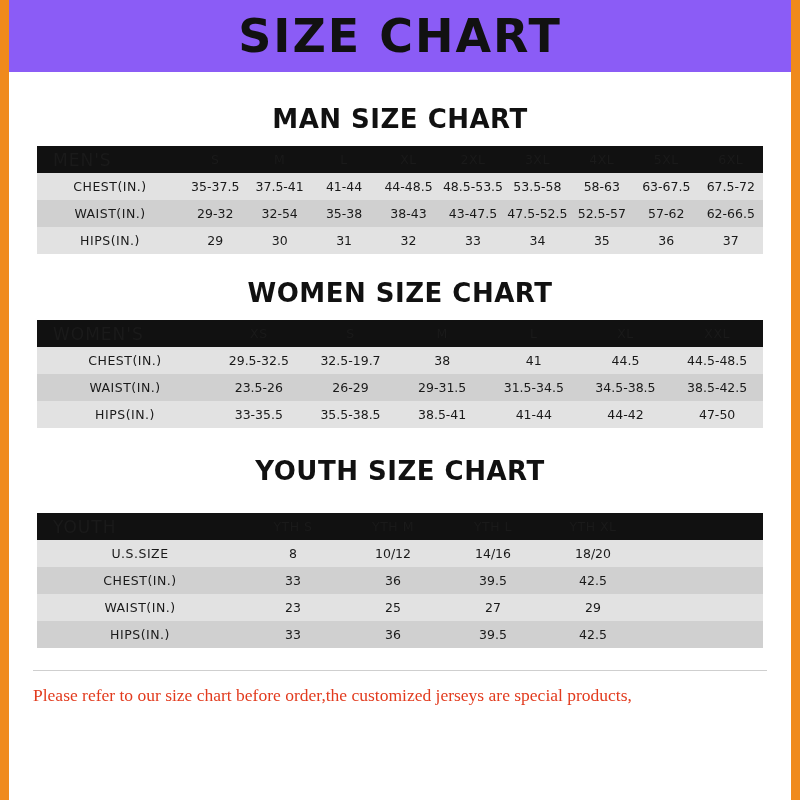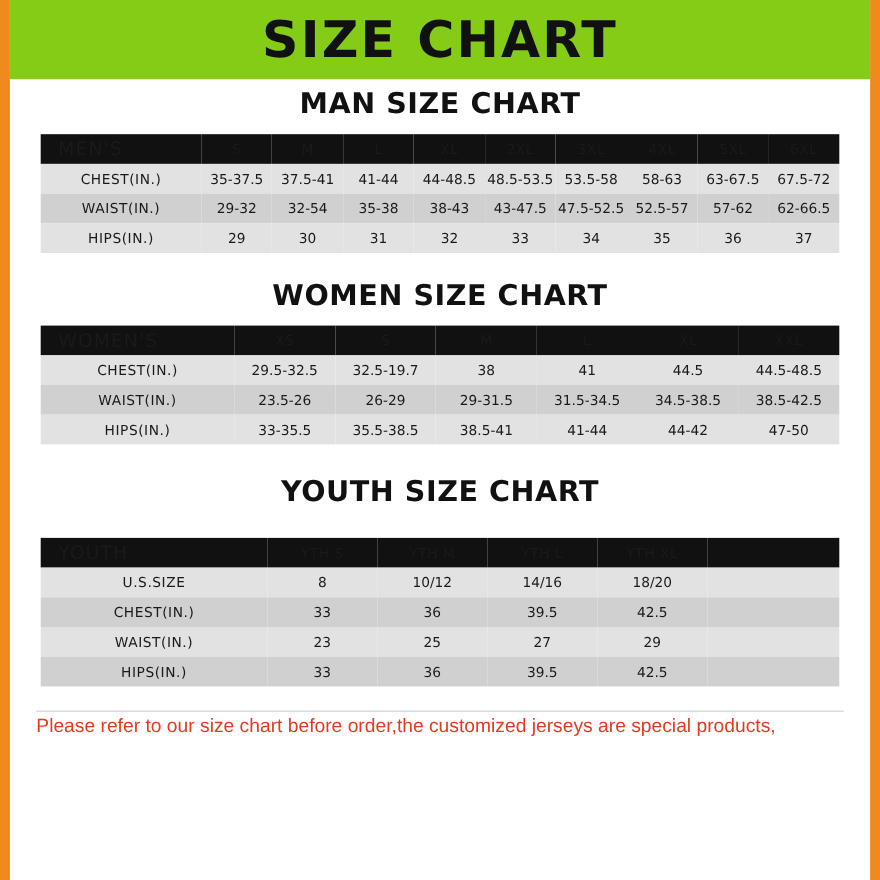--- a/index.html
+++ b/index.html
@@ -23,7 +23,7 @@
     border-right: 9px solid #f08a1c;
   }
   .banner {
-    background: #84cc16;
+    background: #8b5cf6;
     height: 72px;
     display: flex;
     align-items: center;

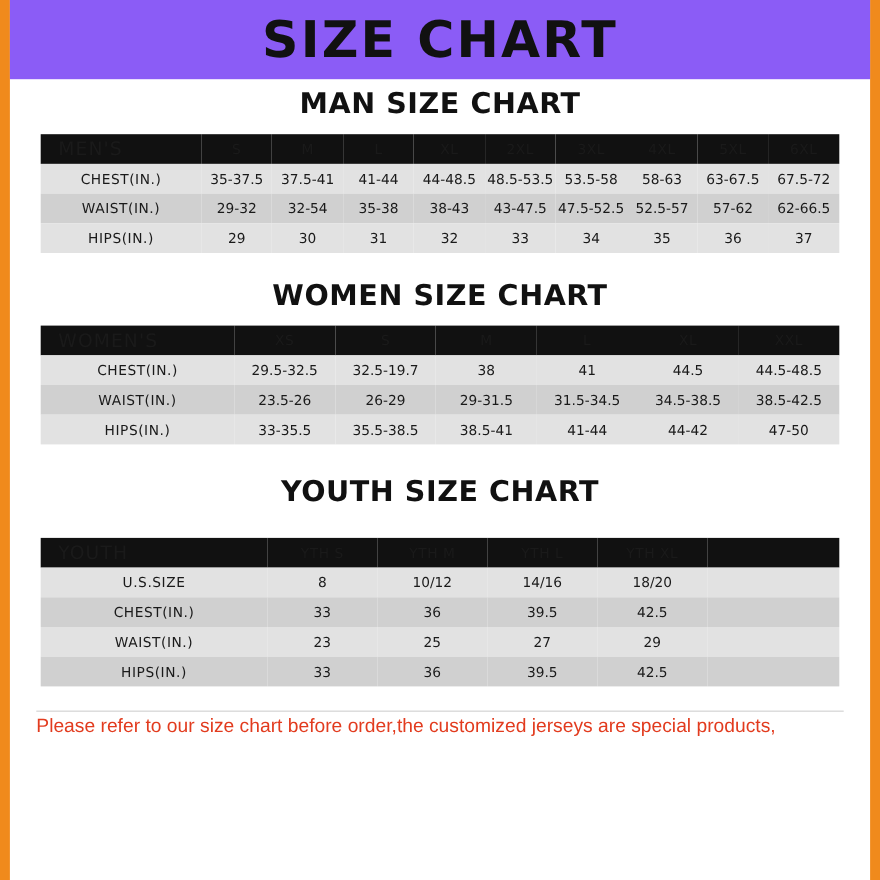--- a/index.html
+++ b/index.html
@@ -48,7 +48,7 @@
     color: #111;
     letter-spacing: 0.5px;
   }
-  .men-title { margin: 8px 0 12px; }
+  .men-title { margin: 32px 0 12px; }
   .women-title { margin: 24px 0 12px; }
   .youth-title { margin: 28px 0 27px; }
 

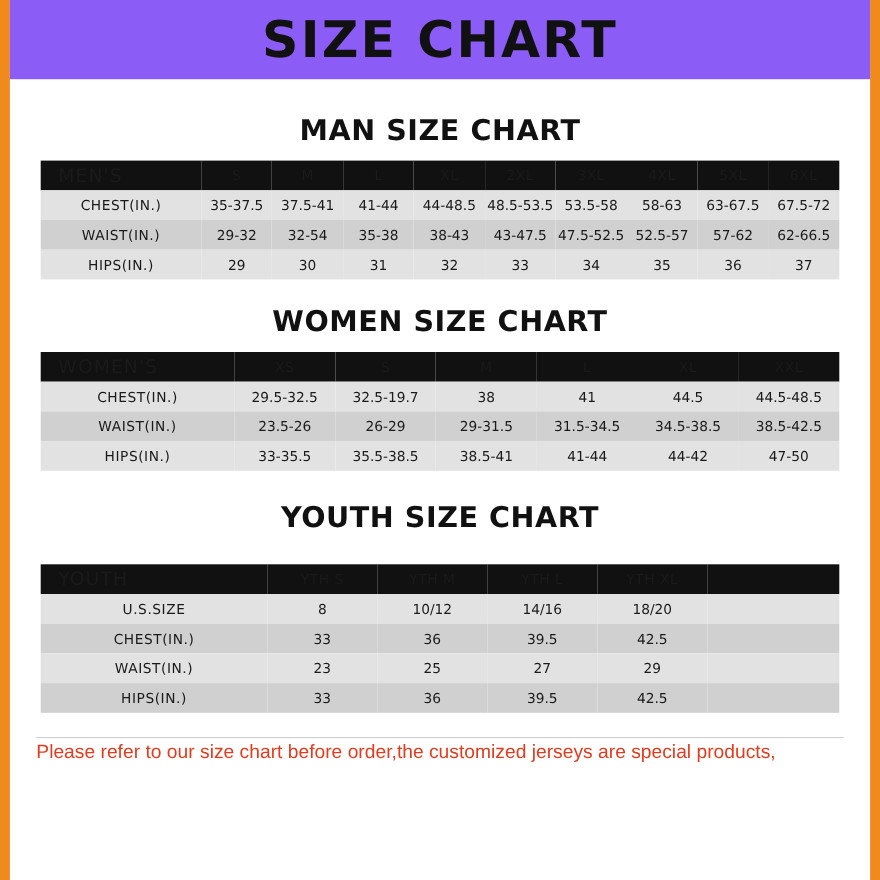--- a/index.html
+++ b/index.html
@@ -100,9 +100,9 @@
   .notice {
     margin: 22px 24px 0 24px;
     border-top: 1px solid #cfcfcf;
-    padding-top: 0;
+    padding-top: 12px;
     color: #e23b1e;
-    font-family: Liberation Sans, sans-serif;
+    font-family: Liberation Serif, serif;
     font-size: 17.5px;
     line-height: 1.45;
     text-align: left;

